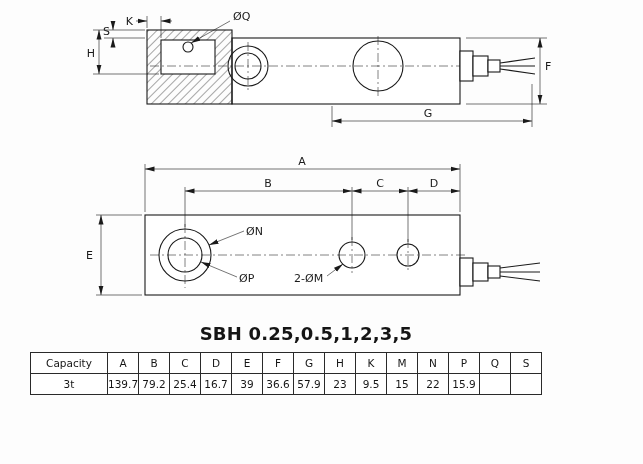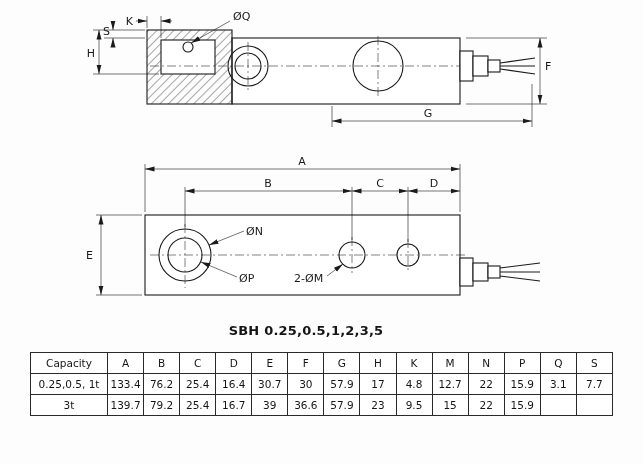--- a/index.html
+++ b/index.html
@@ -20,7 +20,7 @@
 
   .model-title {
     position: absolute; top: 323px; left: 0; width: 612px;
-    text-align: center; font-weight: bold; font-size: 13px;
+    text-align: center; font-weight: bold; font-size: 18px;
     letter-spacing: 0.2px; color: #151515;
   }
 

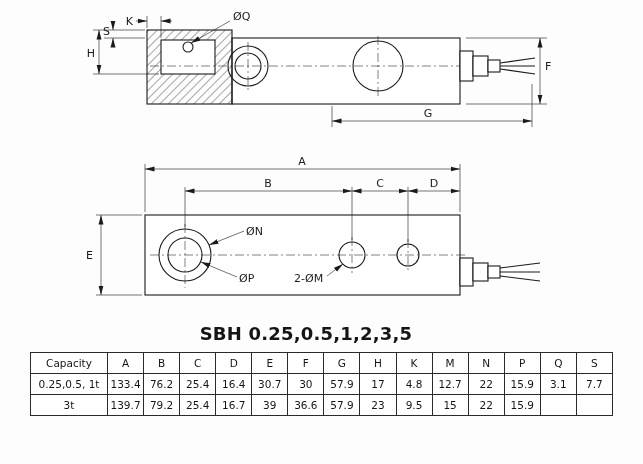--- a/index.html
+++ b/index.html
@@ -25,7 +25,7 @@
   }
 
   table.spec {
-    position: absolute; top: 352px; left: 30px; width: 583px;
+    position: absolute; top: 352px; left: 30px; width: 512px;
     border-collapse: collapse; table-layout: fixed; background: #ffffff;
   }
   .spec th, .spec td {

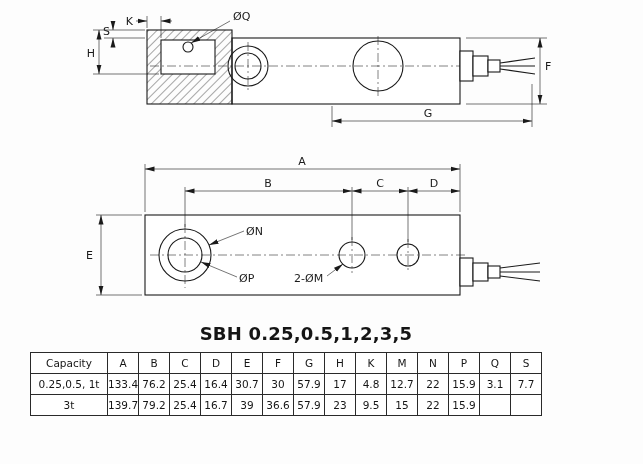--- a/index.html
+++ b/index.html
@@ -177,23 +177,6 @@
     </thead>
     <tbody>
         <tr>
-          <td class="col-capacity">0.25,0.5, 1t</td>
-          <td>133.4</td>
-          <td>76.2</td>
-          <td>25.4</td>
-          <td>16.4</td>
-          <td>30.7</td>
-          <td>30</td>
-          <td>57.9</td>
-          <td>17</td>
-          <td>4.8</td>
-          <td>12.7</td>
-          <td>22</td>
-          <td>15.9</td>
-          <td>3.1</td>
-          <td>7.7</td>
-        </tr>
-        <tr>
           <td class="col-capacity">3t</td>
           <td>139.7</td>
           <td>79.2</td>

